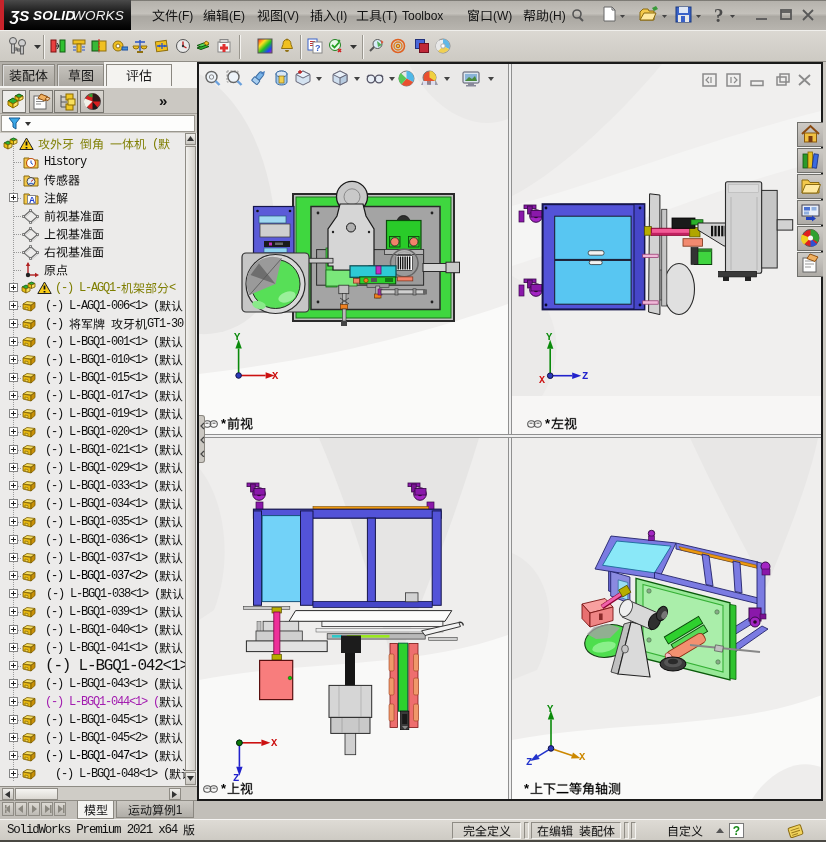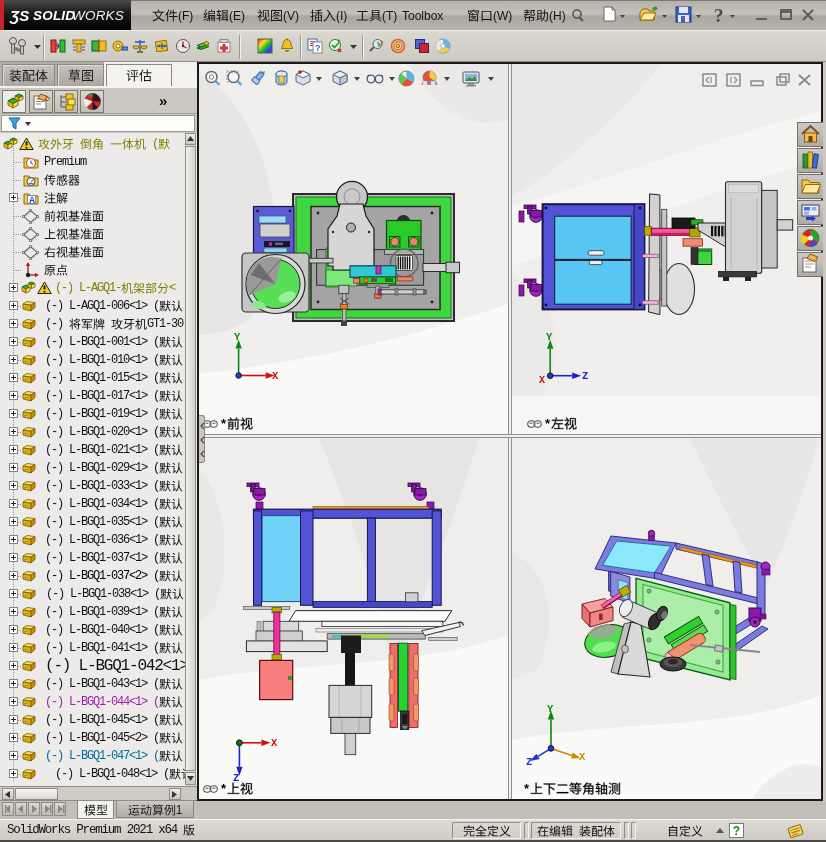--- a/index.html
+++ b/index.html
@@ -360,7 +360,7 @@
 <circle cx="8" cy="8" r="4.5" fill="#fff" stroke="#c05010" stroke-width="1.2"></circle>
 <path d="M8 5.5 V8 l2 1.5" stroke="#2050c0" fill="none"></path>
     </svg>
-    <div class="row" style="left:44px;top:22px;height:14px"><span class="mono" style="font-size:12px;color:#111">Premium</span></div>
+    <div class="row" style="left:44px;top:22px;height:14px"><span class="mono" style="font-size:12px;color:#111">History</span></div>
     <div class="a" style="left:14px;top:47px;width:7px;height:1px;border-top:1px dotted #9a9a9a"></div>
     <svg class="a" style="left:23px;top:40px" width="16" height="15" viewBox="0 0 16 15">
 <path d="M1 3 h5 l1.5 2 H15 V13 H1 Z" fill="#f4c94c" stroke="#8a6a10"></path>

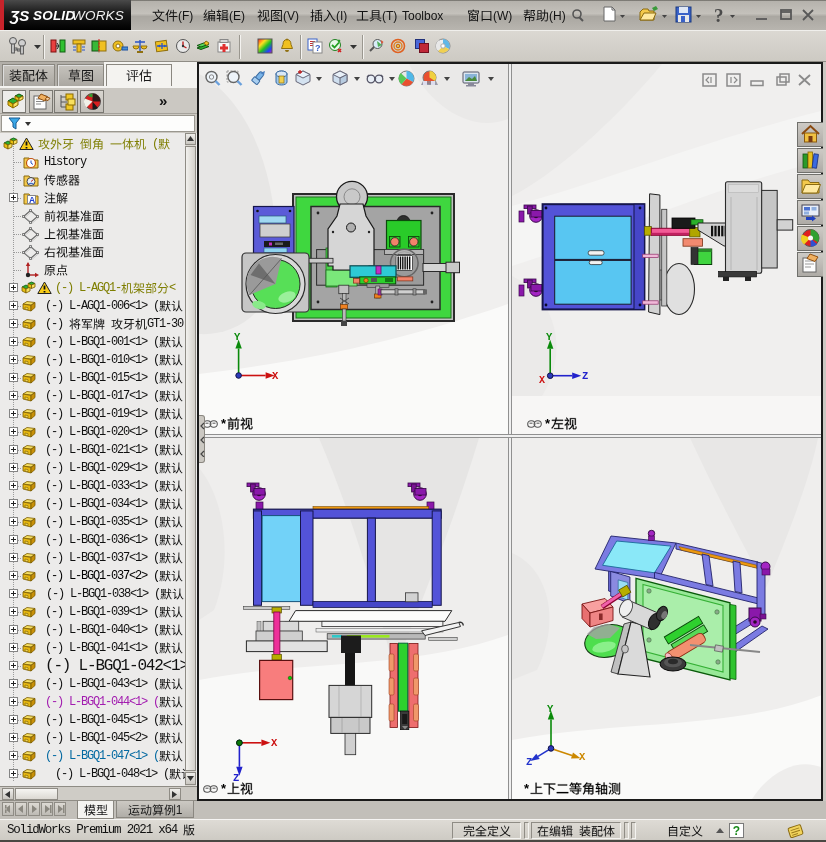--- a/index.html
+++ b/index.html
@@ -850,7 +850,7 @@
 <path d="M14 4.5 v5 l-4 3.5 v-5.5 z" fill="#c89008" stroke="#7a5c00" stroke-width="0.8"></path>
 <path d="M4 9 l3 0.7 v2 l-3 -0.7 z" fill="#f8e060" stroke="#7a5c00" stroke-width="0.6"></path>
     </svg>
-    <div class="row" style="left:45px;top:616px;height:14px"><span class="mono" style="font-size:12px;color:#0369a1">(-) L-BGQ1-047&lt;1&gt; (</span><svg class="ck" style="width:24.0px;height:12.0px;flex:none;" viewBox="0 0 2000 1000" fill="#111">
+    <div class="row" style="left:45px;top:616px;height:14px"><span class="mono" style="font-size:12px;color:#000000">(-) L-BGQ1-047&lt;1&gt; (</span><svg class="ck" style="width:24.0px;height:12.0px;flex:none;" viewBox="0 0 2000 1000" fill="#111">
         <use href="#g9ED8" transform="translate(0,880)"></use>
         <use href="#g8BA4" transform="translate(1000,880)"></use>
       </svg></div>

